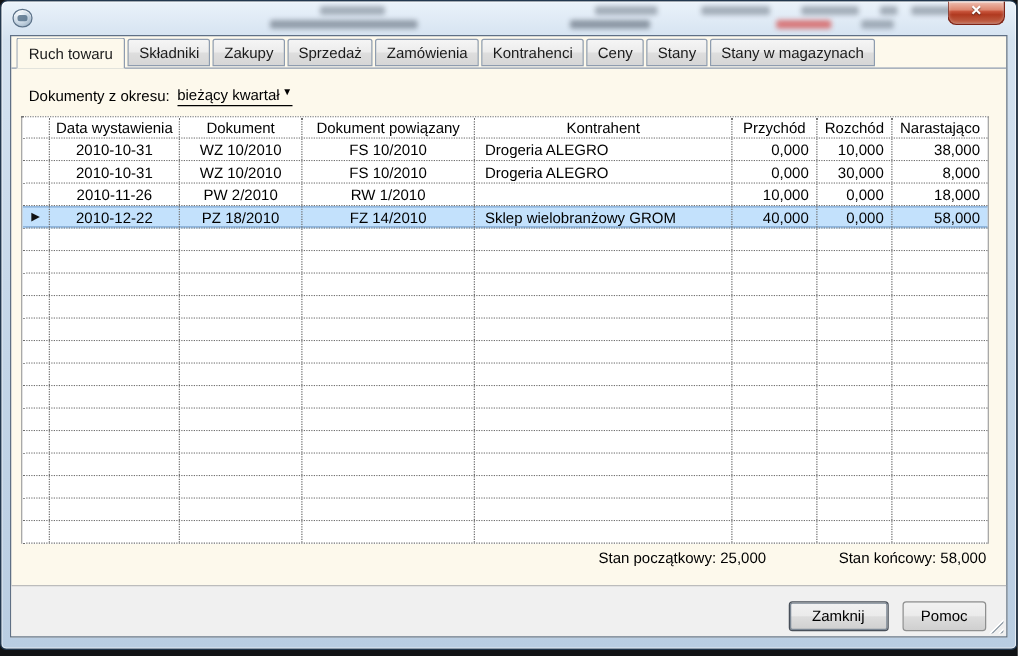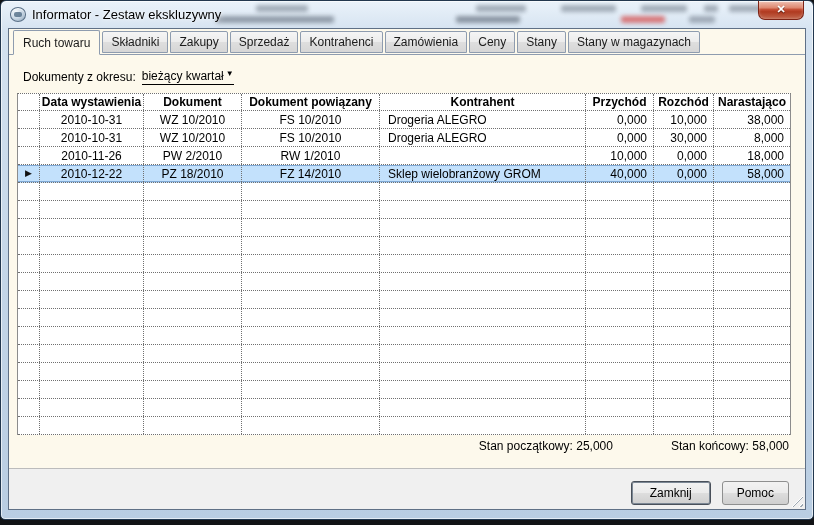--- a/index.html
+++ b/index.html
@@ -113,7 +113,6 @@
     <div class="blob red" style="left:620px; top:15px; width:44px;"></div>
     <div class="blob" style="left:688px; top:15px; width:26px;"></div>
     <div class="app-icon"></div>
-    <div class="title-text">Informator - Zestaw ekskluzywny</div>
     <div class="close-btn">
       <div class="close-x">✕</div>
     </div>

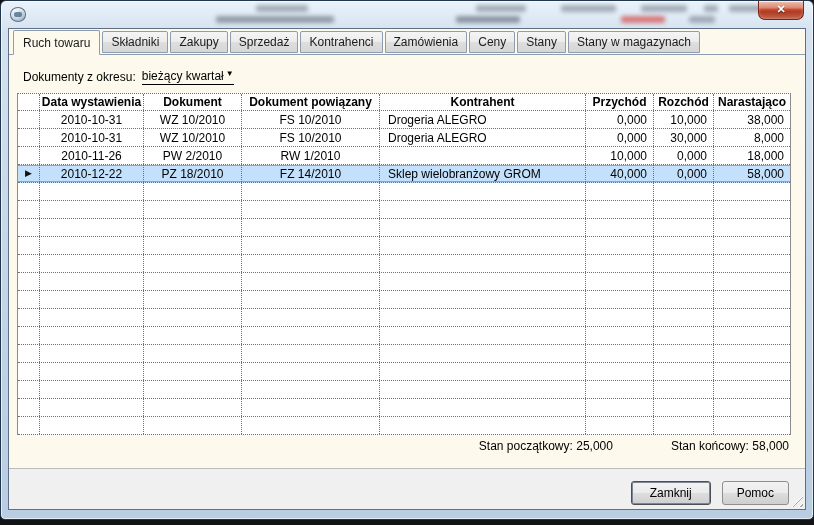--- a/index.html
+++ b/index.html
@@ -125,8 +125,8 @@
       <div class="tab">Składniki</div>
       <div class="tab">Zakupy</div>
       <div class="tab">Sprzedaż</div>
+      <div class="tab">Zamówienia</div>
       <div class="tab">Kontrahenci</div>
-      <div class="tab">Zamówienia</div>
       <div class="tab">Ceny</div>
       <div class="tab">Stany</div>
       <div class="tab">Stany w magazynach</div>

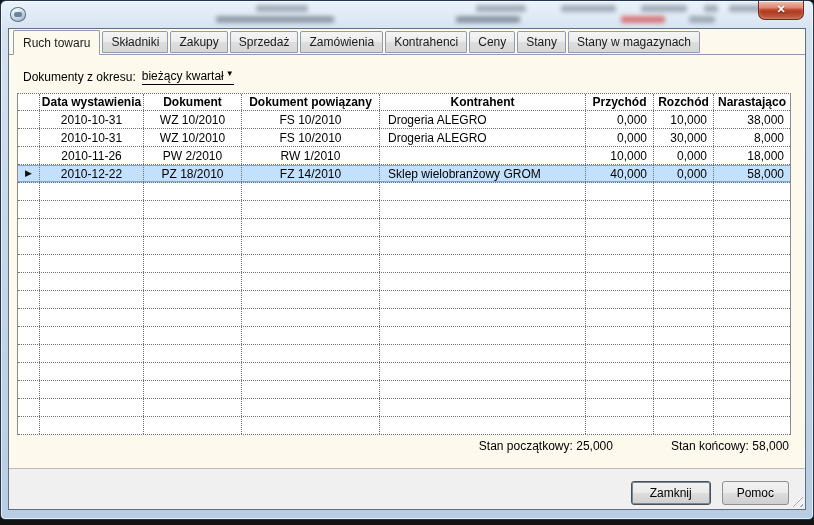--- a/index.html
+++ b/index.html
@@ -60,7 +60,7 @@
                background:#fff; border-left:1px solid #8c8c8c; border-right:1px solid #8c8c8c;
                border-top:1px dotted #707070; font-size:12px; color:#000; }
   .trow { display:flex; height:18px; border-bottom:1px dotted #707070; background:#fff; }
-  .trow.thead { height:17px;font-weight:bold; }
+  .trow.thead { height:17px; }
   .cell { border-right:1px dotted #707070; display:flex; align-items:center;
           overflow:hidden; white-space:nowrap; }
   .cell:last-child { border-right:none; }

